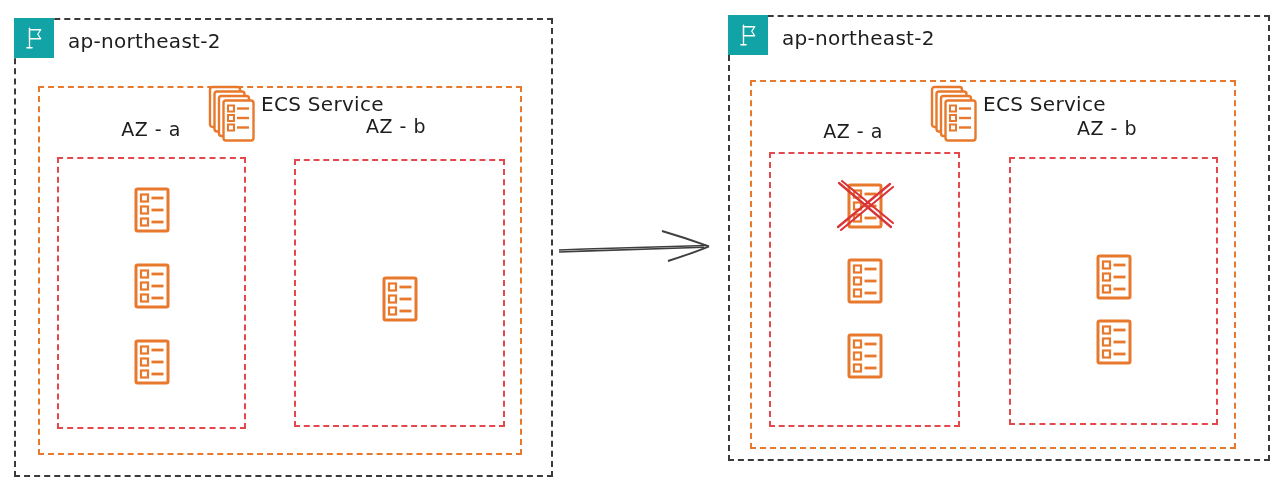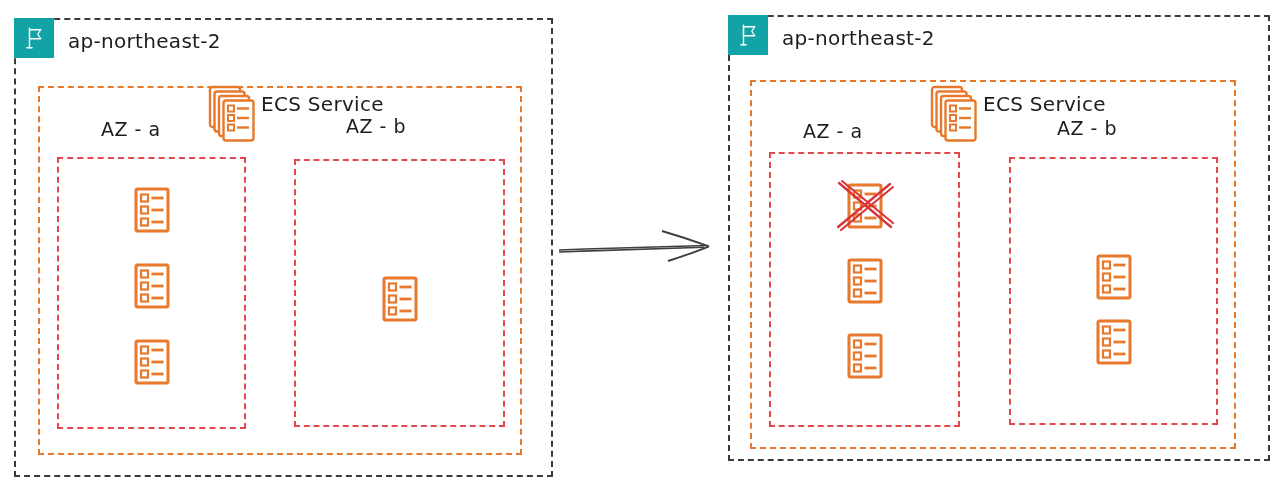--- a/index.html
+++ b/index.html
@@ -33,7 +33,7 @@
   .panel.after  .service-tag{left:200px;top:68px;}
   .service-label{font-size:20px;letter-spacing:.3px;margin-top:7px;white-space:nowrap;}
 
-  .az-label{position:absolute;width:100px;font-size:19px;letter-spacing:.5px;white-space:nowrap;}
+  .az-label{position:absolute;width:100px;text-align:center;font-size:19px;letter-spacing:.5px;white-space:nowrap;}
   .panel.before .az-label.a{left:85px;top:98px;}
   .panel.before .az-label.b{left:330px;top:95px;}
   .panel.after  .az-label.a{left:73px;top:103px;}

